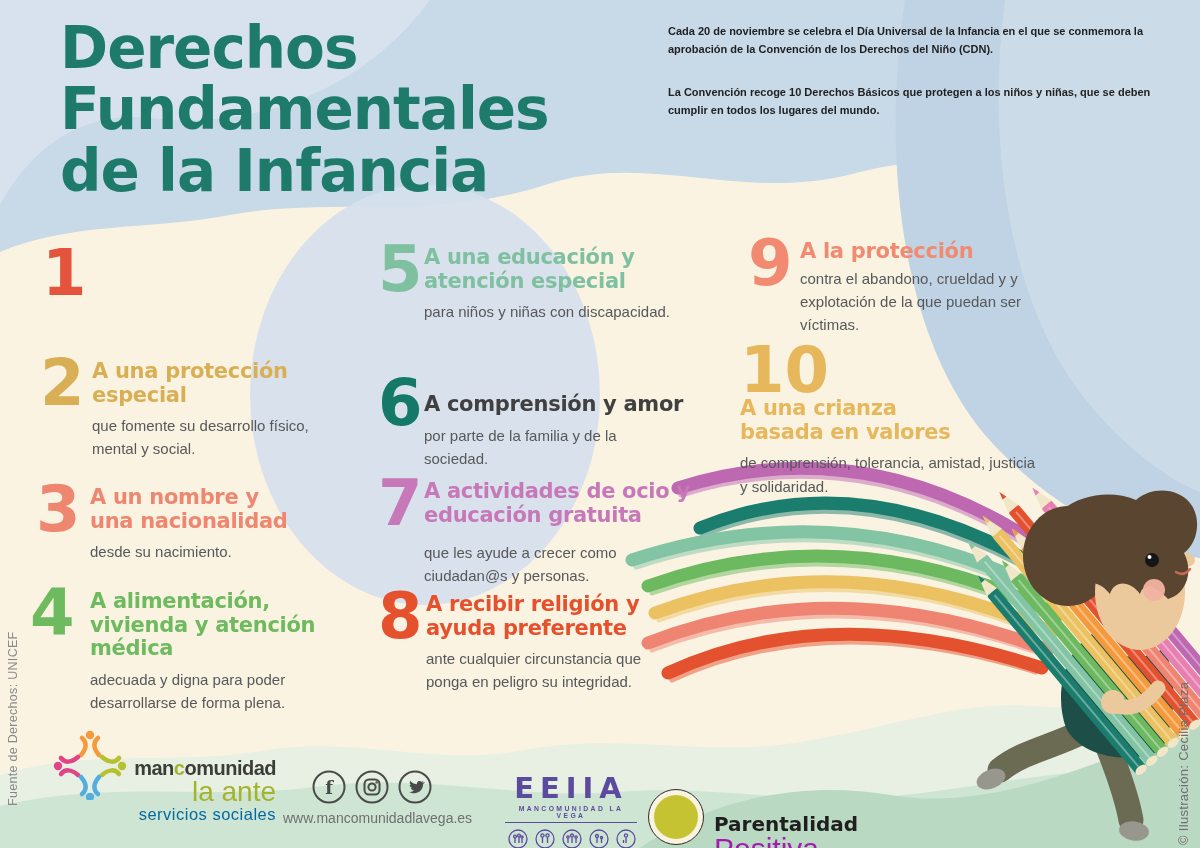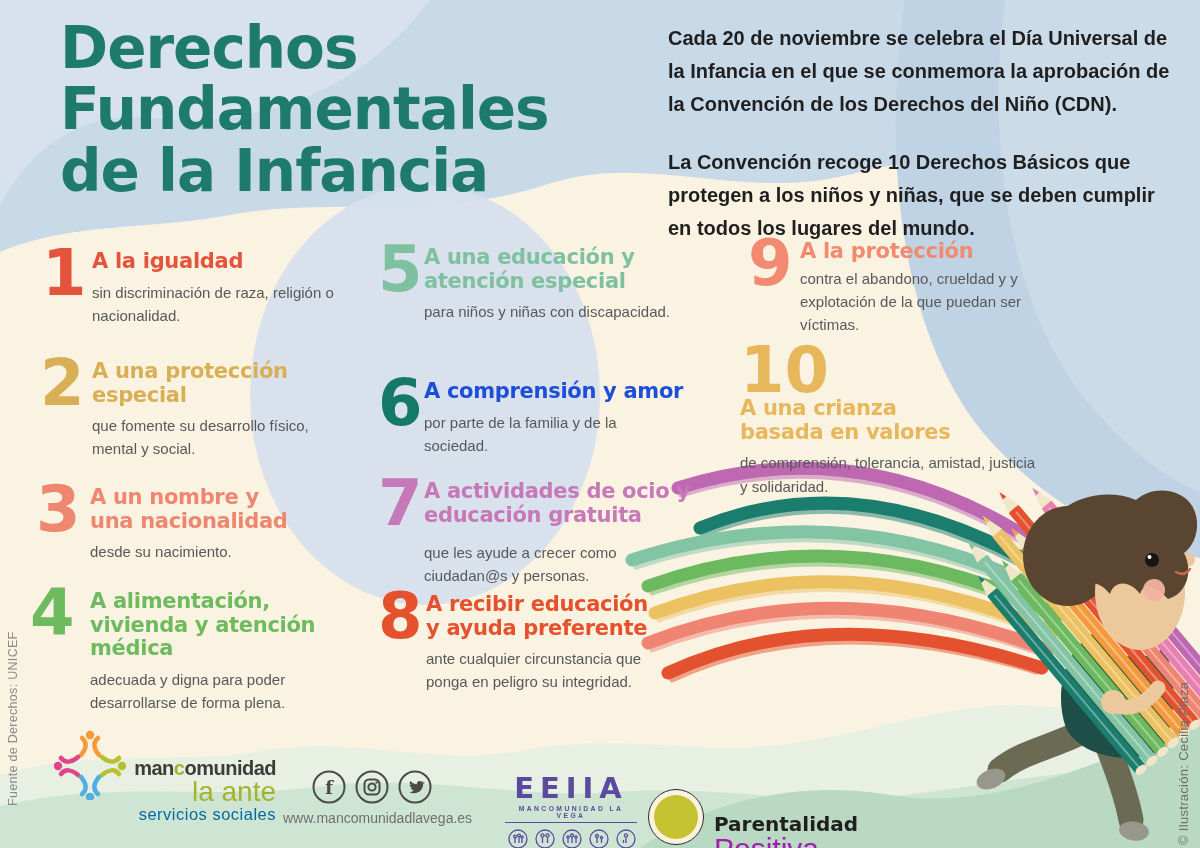--- a/index.html
+++ b/index.html
@@ -23,7 +23,7 @@
   
   .intro{
     left:668px;top:22px;width:515px;
-    font-size:20px;font-weight:700;color:#1f1f1f;line-height:1.66;
+    font-size:11px;font-weight:700;color:#1f1f1f;line-height:1.66;
   }
   .intro p{margin:0 0 24px 0;}
 

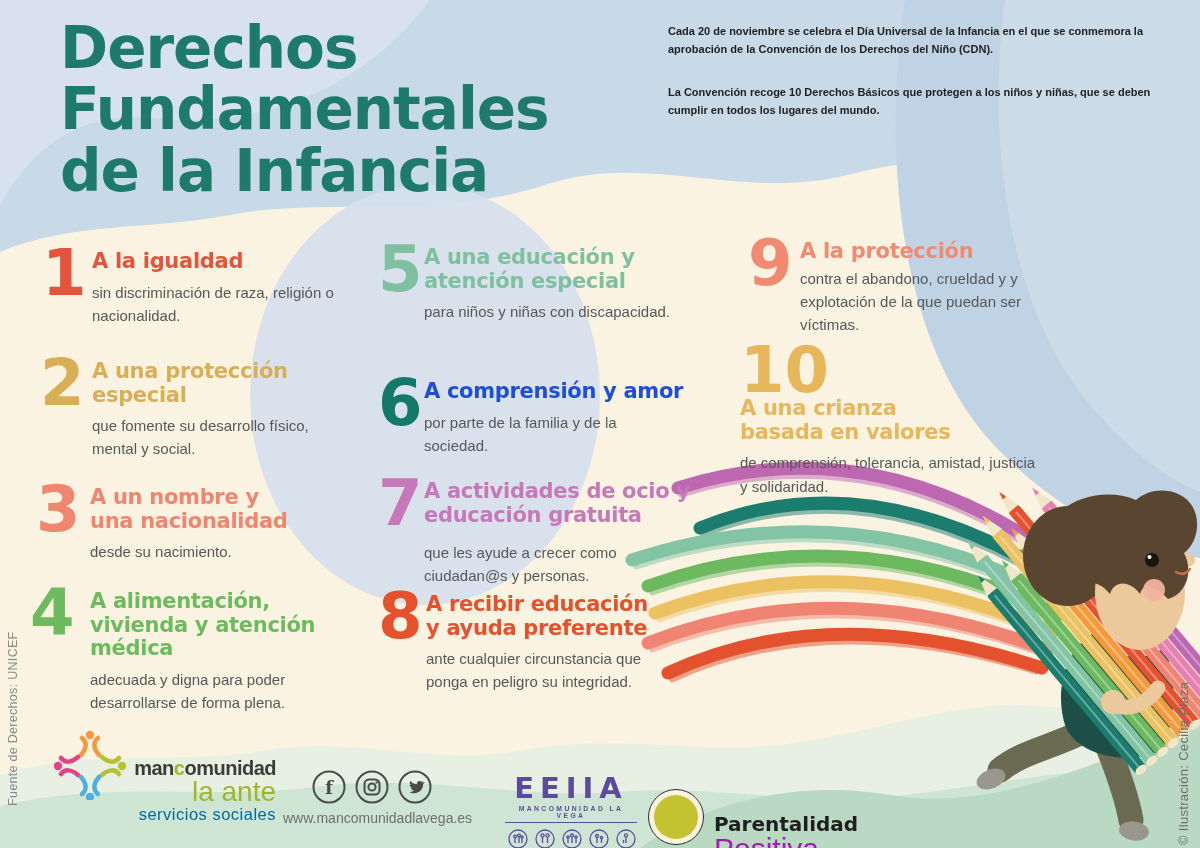--- a/index.html
+++ b/index.html
@@ -209,10 +209,6 @@
 
   <div class="right-item" style="left:42px;top:250px;">
     <div class="num" style="width: 50px; color: rgb(228, 84, 60);">1</div>
-    <div class="rtext" style="width:250px;">
-      <h2 class="rtitle" style="color: rgb(228, 84, 60);">A la igualdad</h2>
-      <p class="rbody">sin discriminación de raza, religión o nacionalidad.</p>
-    </div>
   </div>
   <div class="right-item" style="left:40px;top:360px;">
     <div class="num" style="width: 52px; color: rgb(217, 175, 85);">2</div>

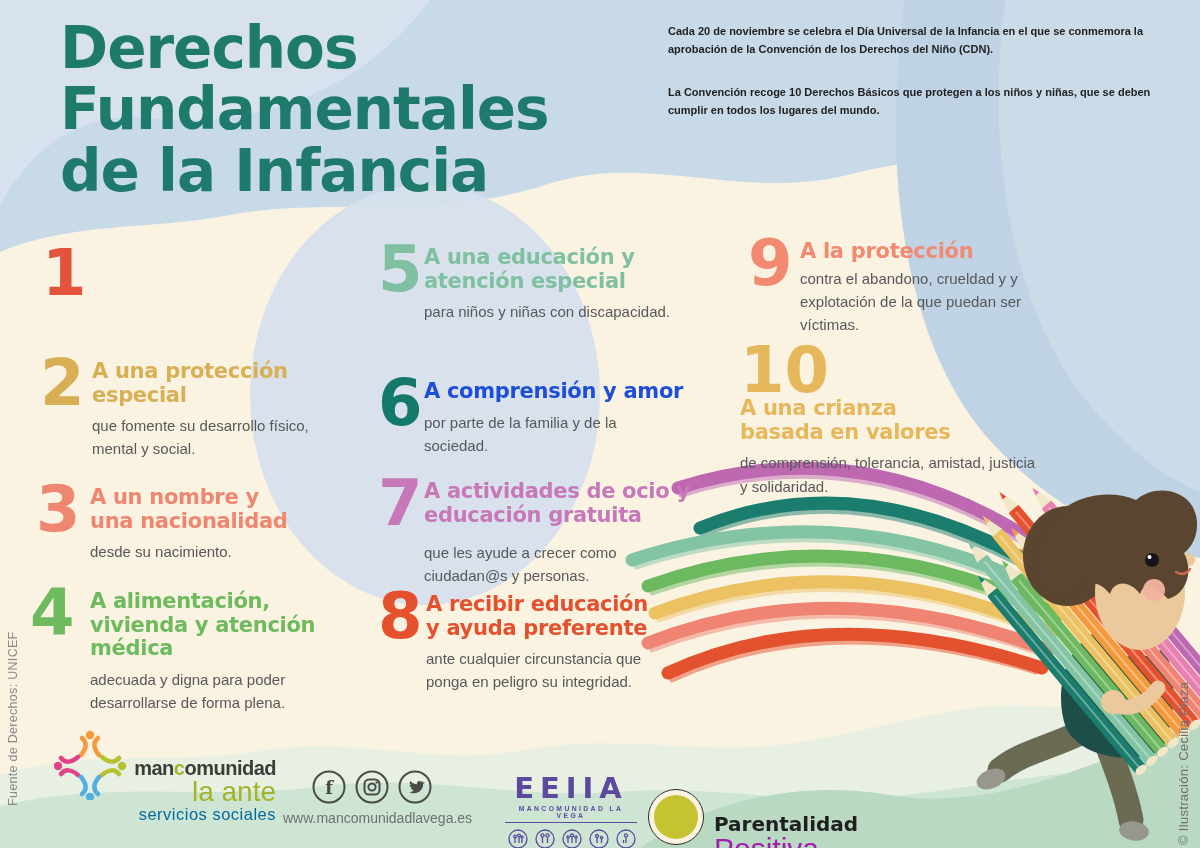--- a/index.html
+++ b/index.html
@@ -242,7 +242,7 @@
   <div class="right-item" style="left:378px;top:380px;">
     <div class="num" style="width: 46px; color: rgb(21, 121, 106);">6</div>
     <div class="rtext" style="width:285px;">
-      <h2 class="rtitle" style="white-space: nowrap; color: #1d4ed8;">A comprensión y amor</h2>
+      <h2 class="rtitle" style="white-space: nowrap; color: #404040; margin-top: 13px;">A comprensión y amor</h2>
       <p class="rbody" style="width:250px;">por parte de la familia y de la sociedad.</p>
     </div>
   </div>

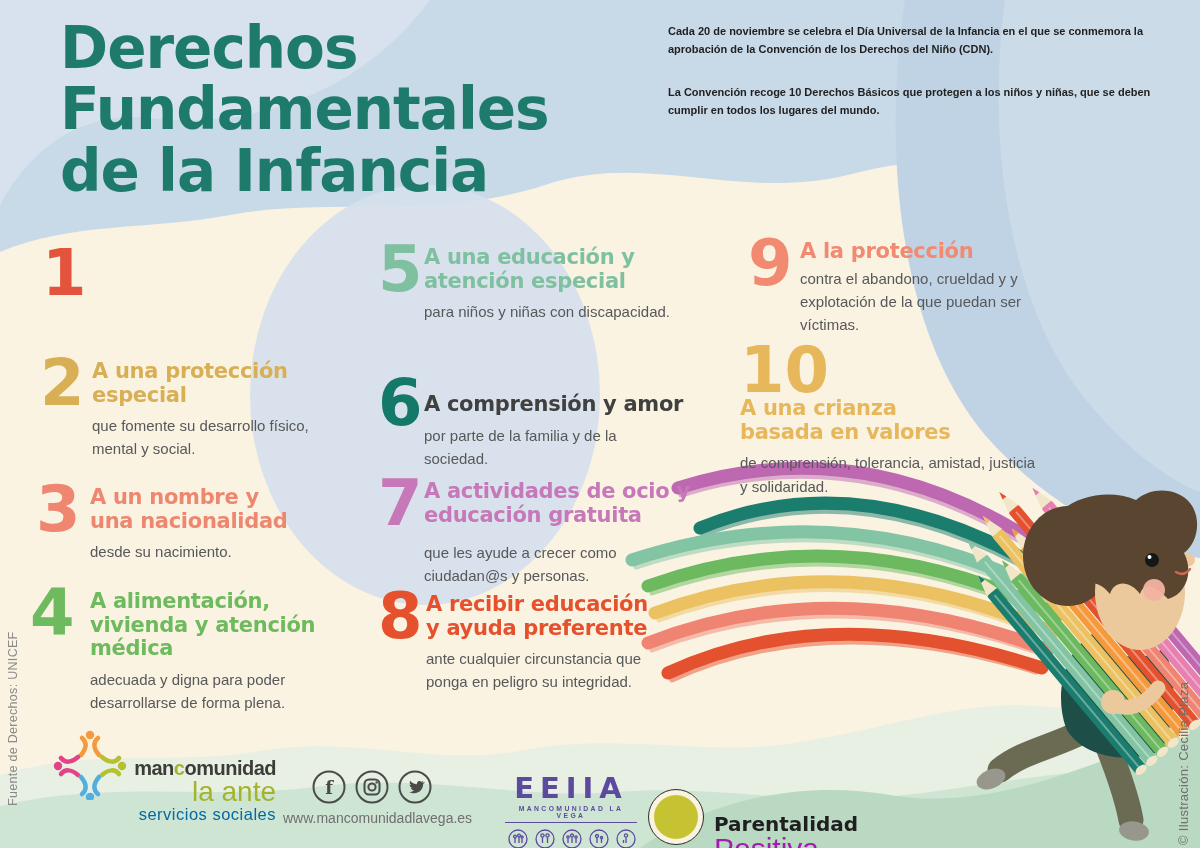--- a/index.html
+++ b/index.html
@@ -256,7 +256,7 @@
   <div class="right-item" style="left:378px;top:593px;">
     <div class="num" style="width: 48px; color: rgb(229, 81, 45);">8</div>
     <div class="rtext" style="width:260px;">
-      <h2 class="rtitle" style="width: 240px; color: rgb(229, 81, 45);">A recibir educación y ayuda preferente</h2>
+      <h2 class="rtitle" style="width: 240px; color: rgb(229, 81, 45);">A recibir religión y ayuda preferente</h2>
       <p class="rbody" style="width:250px;">ante cualquier circunstancia que ponga en peligro su integridad.</p>
     </div>
   </div>

